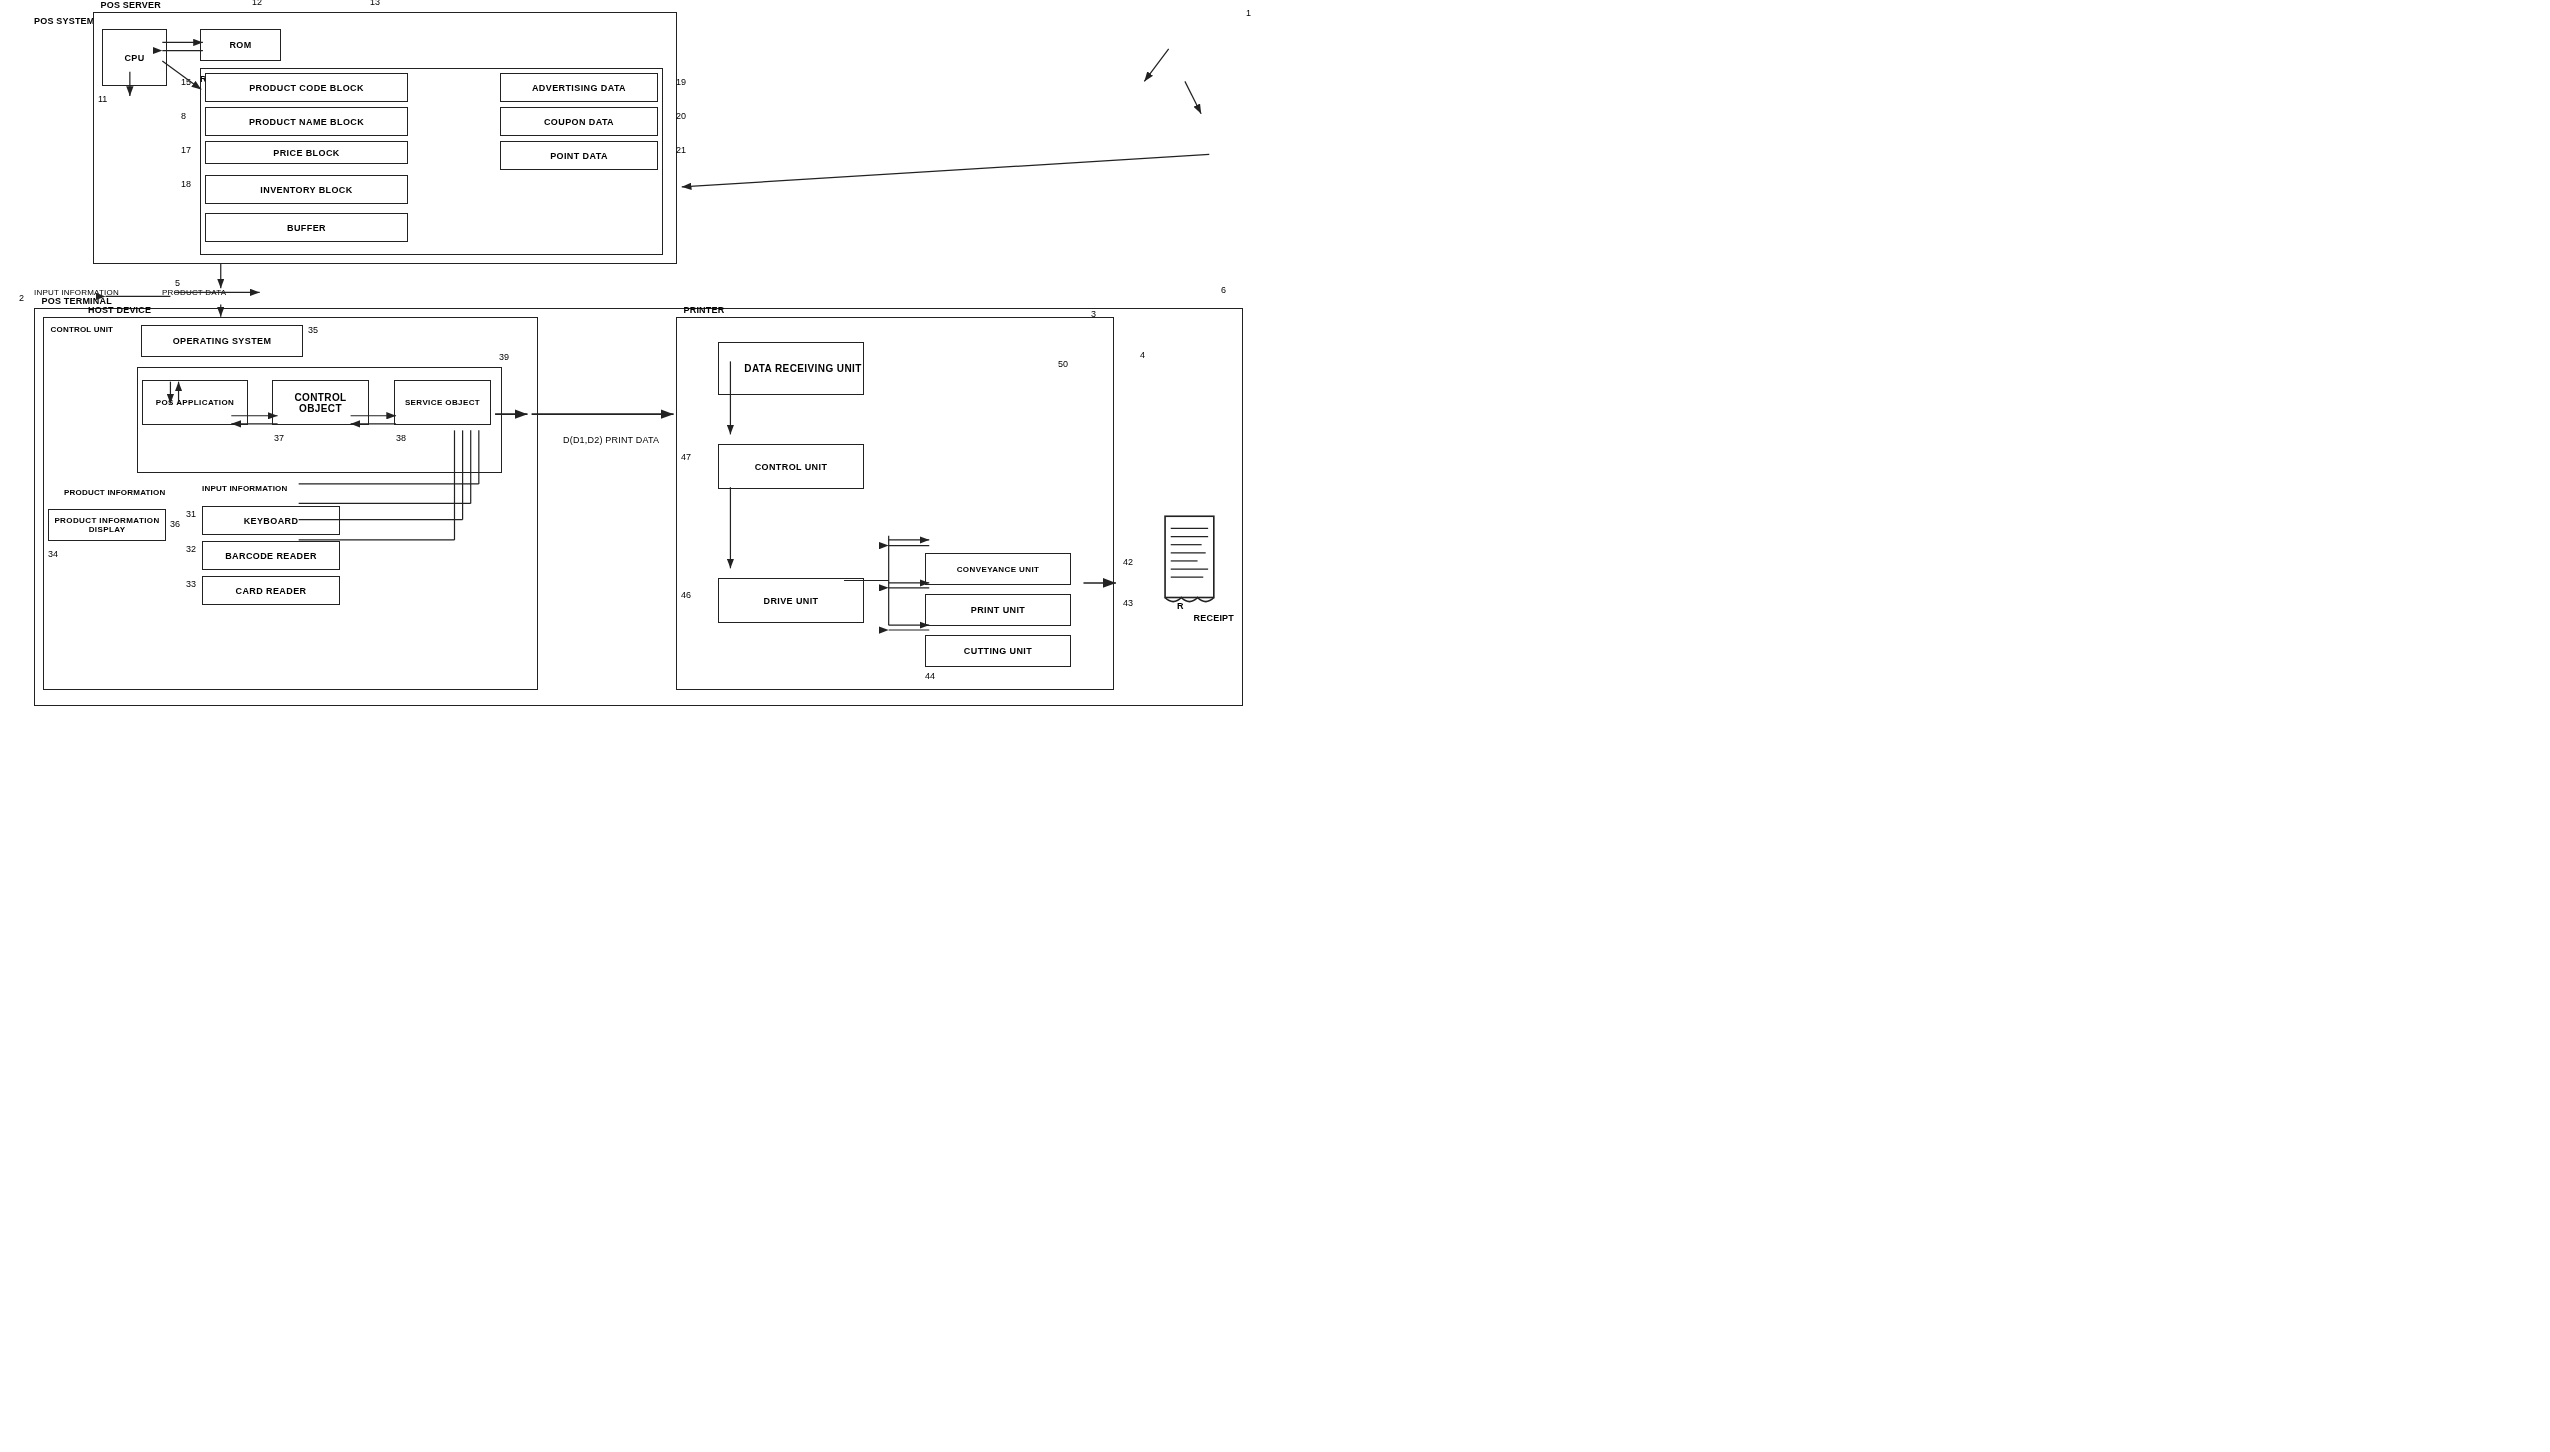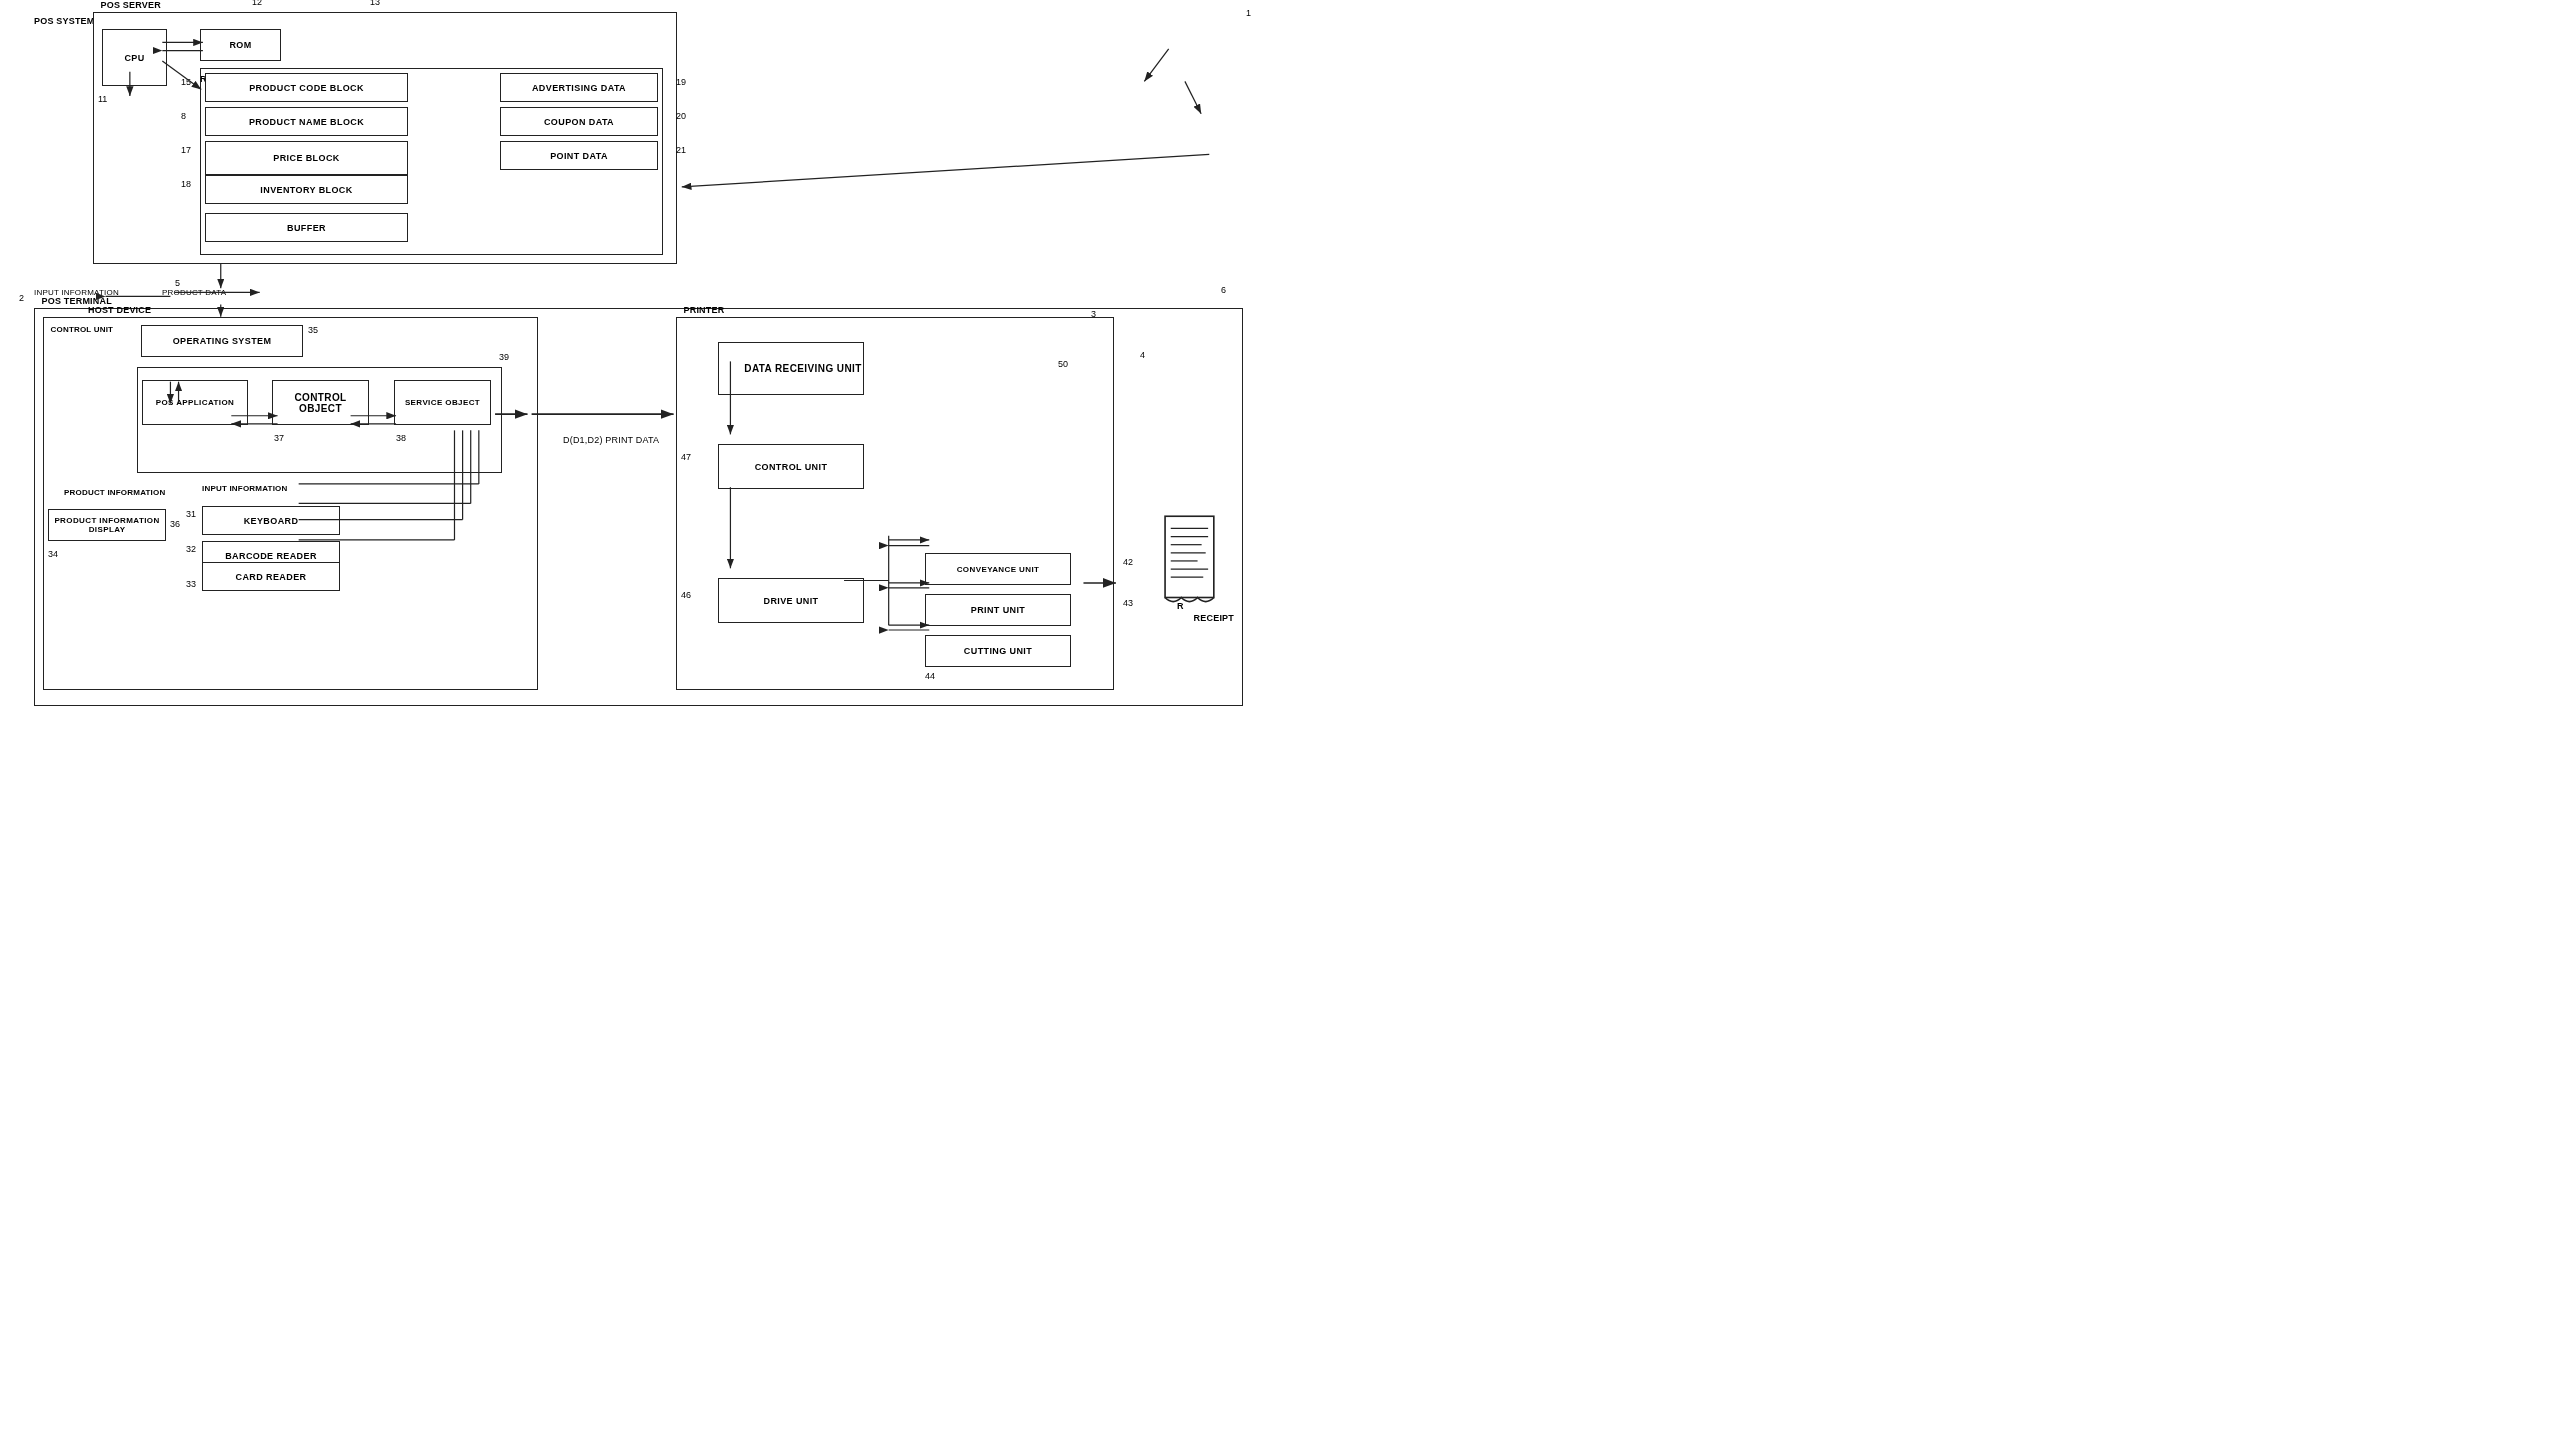--- a/index.html
+++ b/index.html
@@ -103,7 +103,7 @@
 
       <span class="number-label" style="left:-20px;top:76px;">17</span>
 
-      <div class="box" style="left:4px;top:72px;width:203px;height:34px;">
+      <div class="box" style="left:4px;top:72px;width:203px;height:23px;">
         <span>PRICE BLOCK</span>
       </div>
 

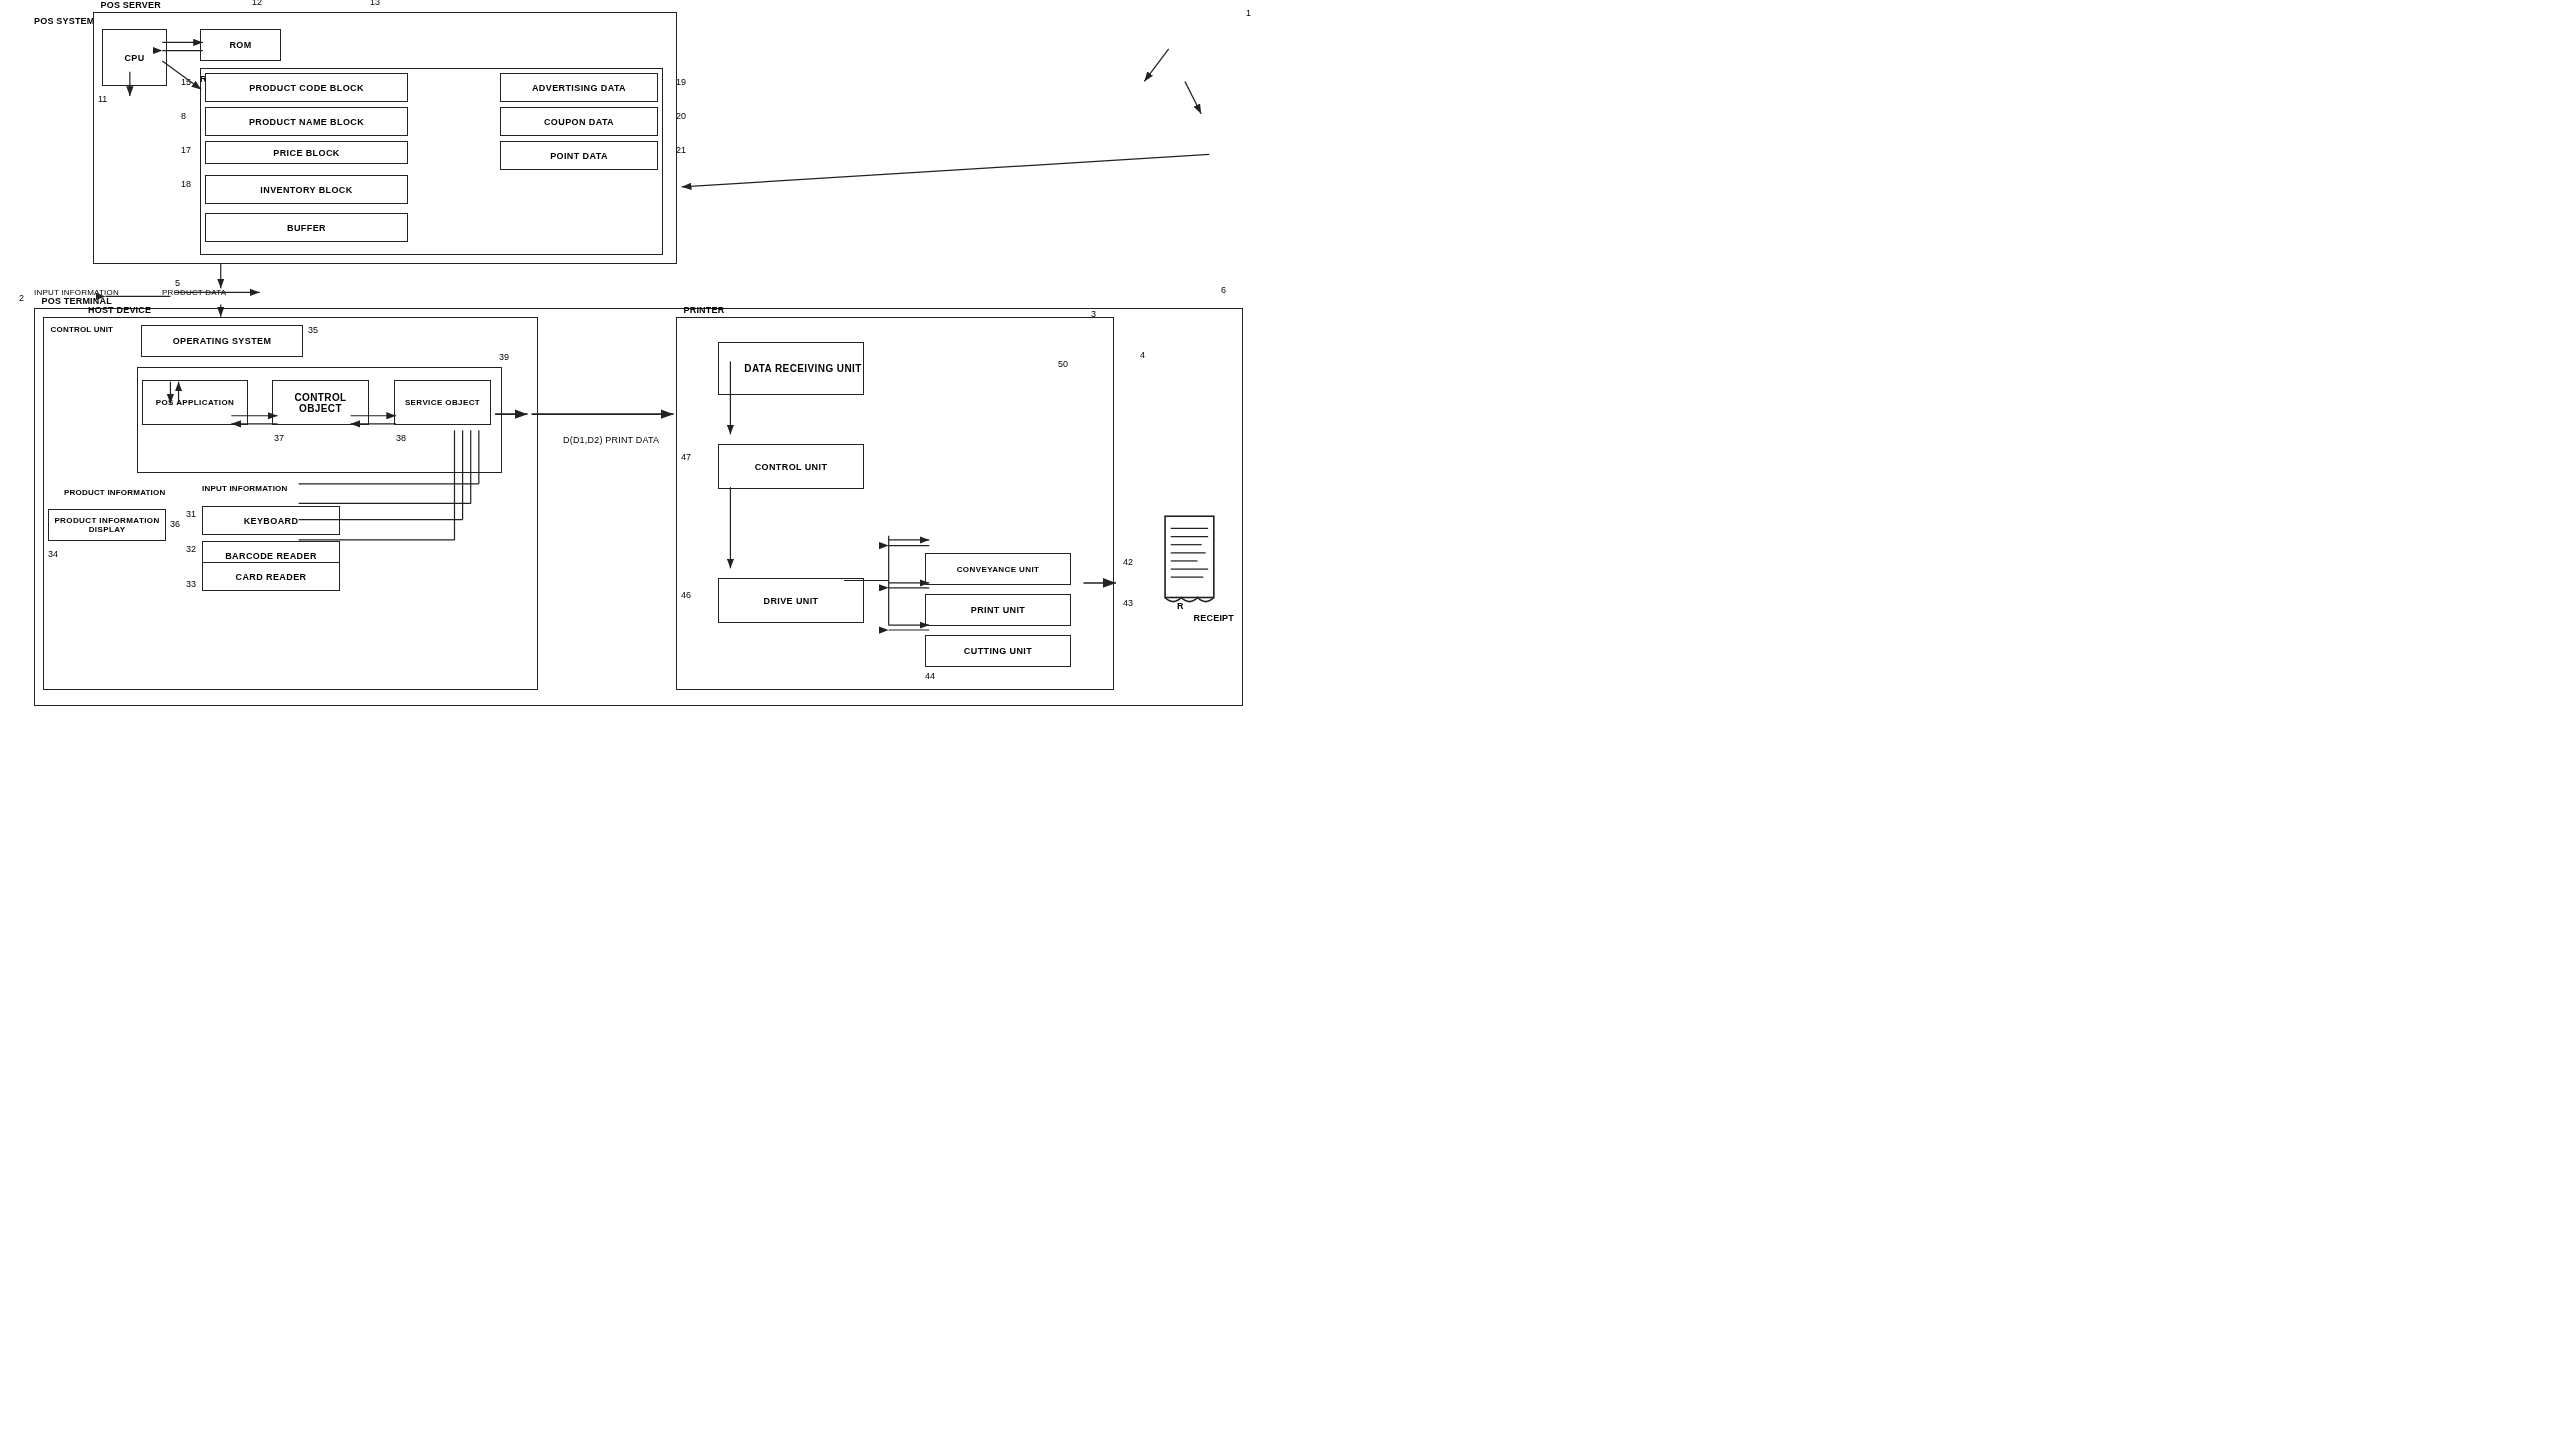--- a/index.html
+++ b/index.html
@@ -205,7 +205,7 @@
 
       <span class="number-label" style="left:142px;top:261px;">33</span>
 
-      <div class="box" style="left:158px;top:244px;width:138px;height:29px;">
+      <div class="box" style="left:158px;top:258px;width:138px;height:29px;">
         <span>CARD READER</span>
       </div>
 

